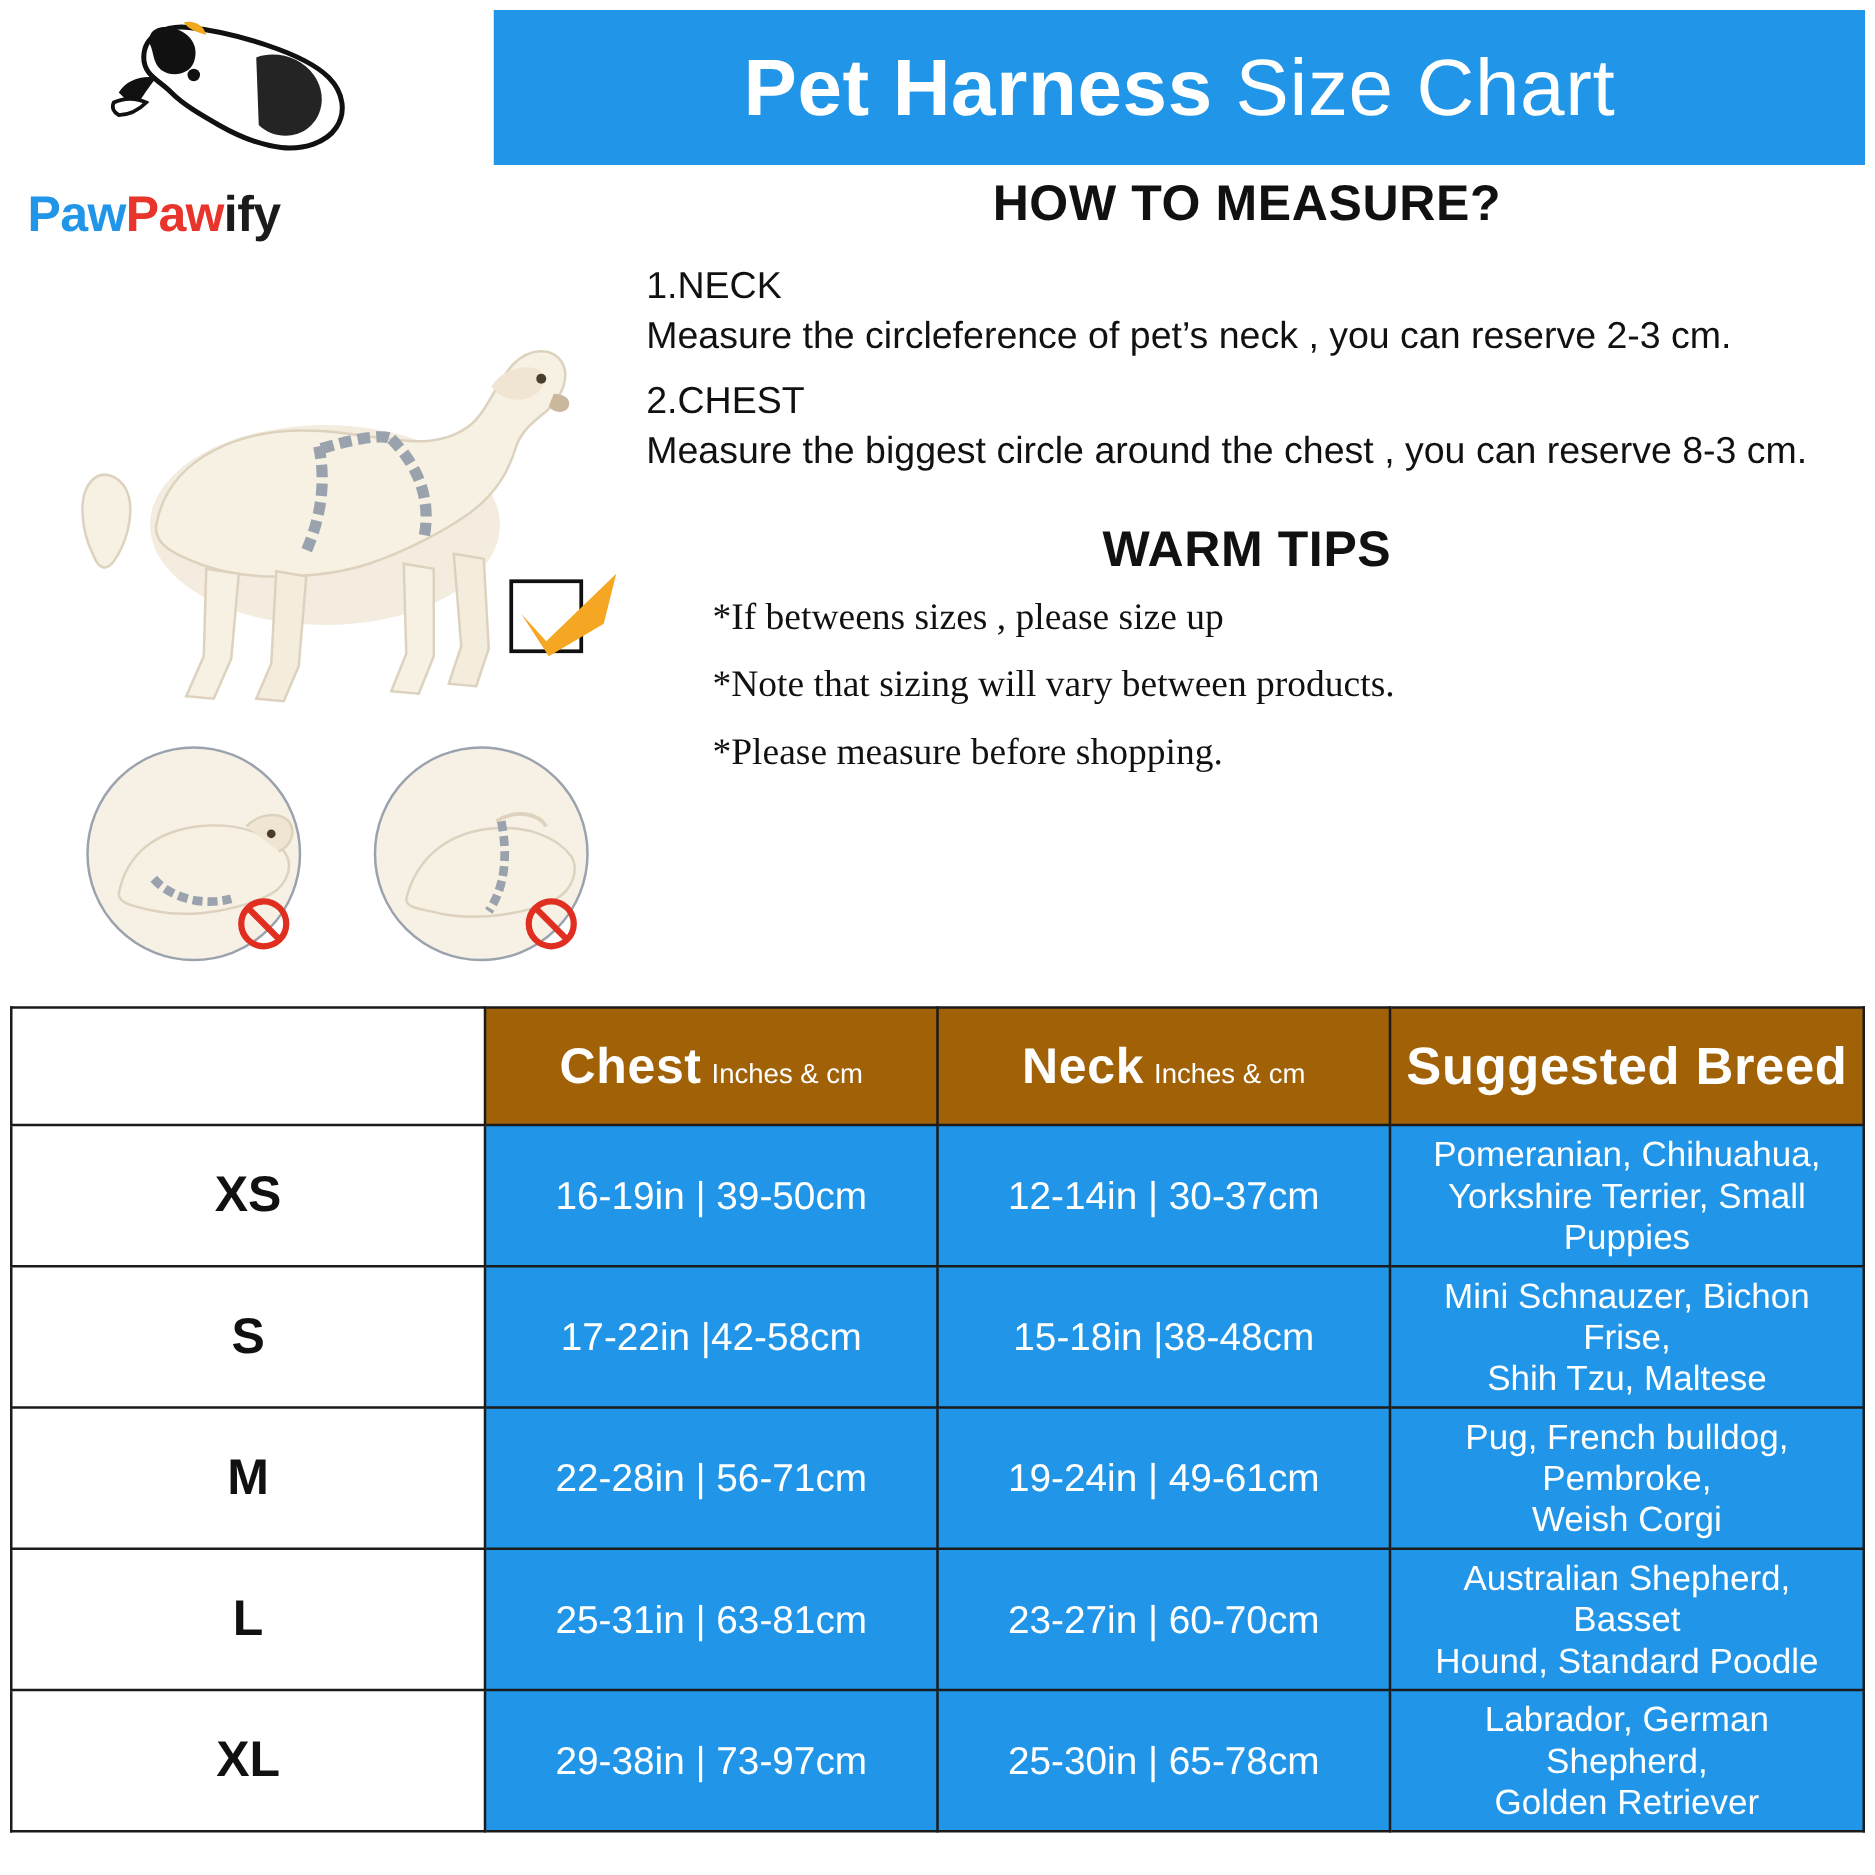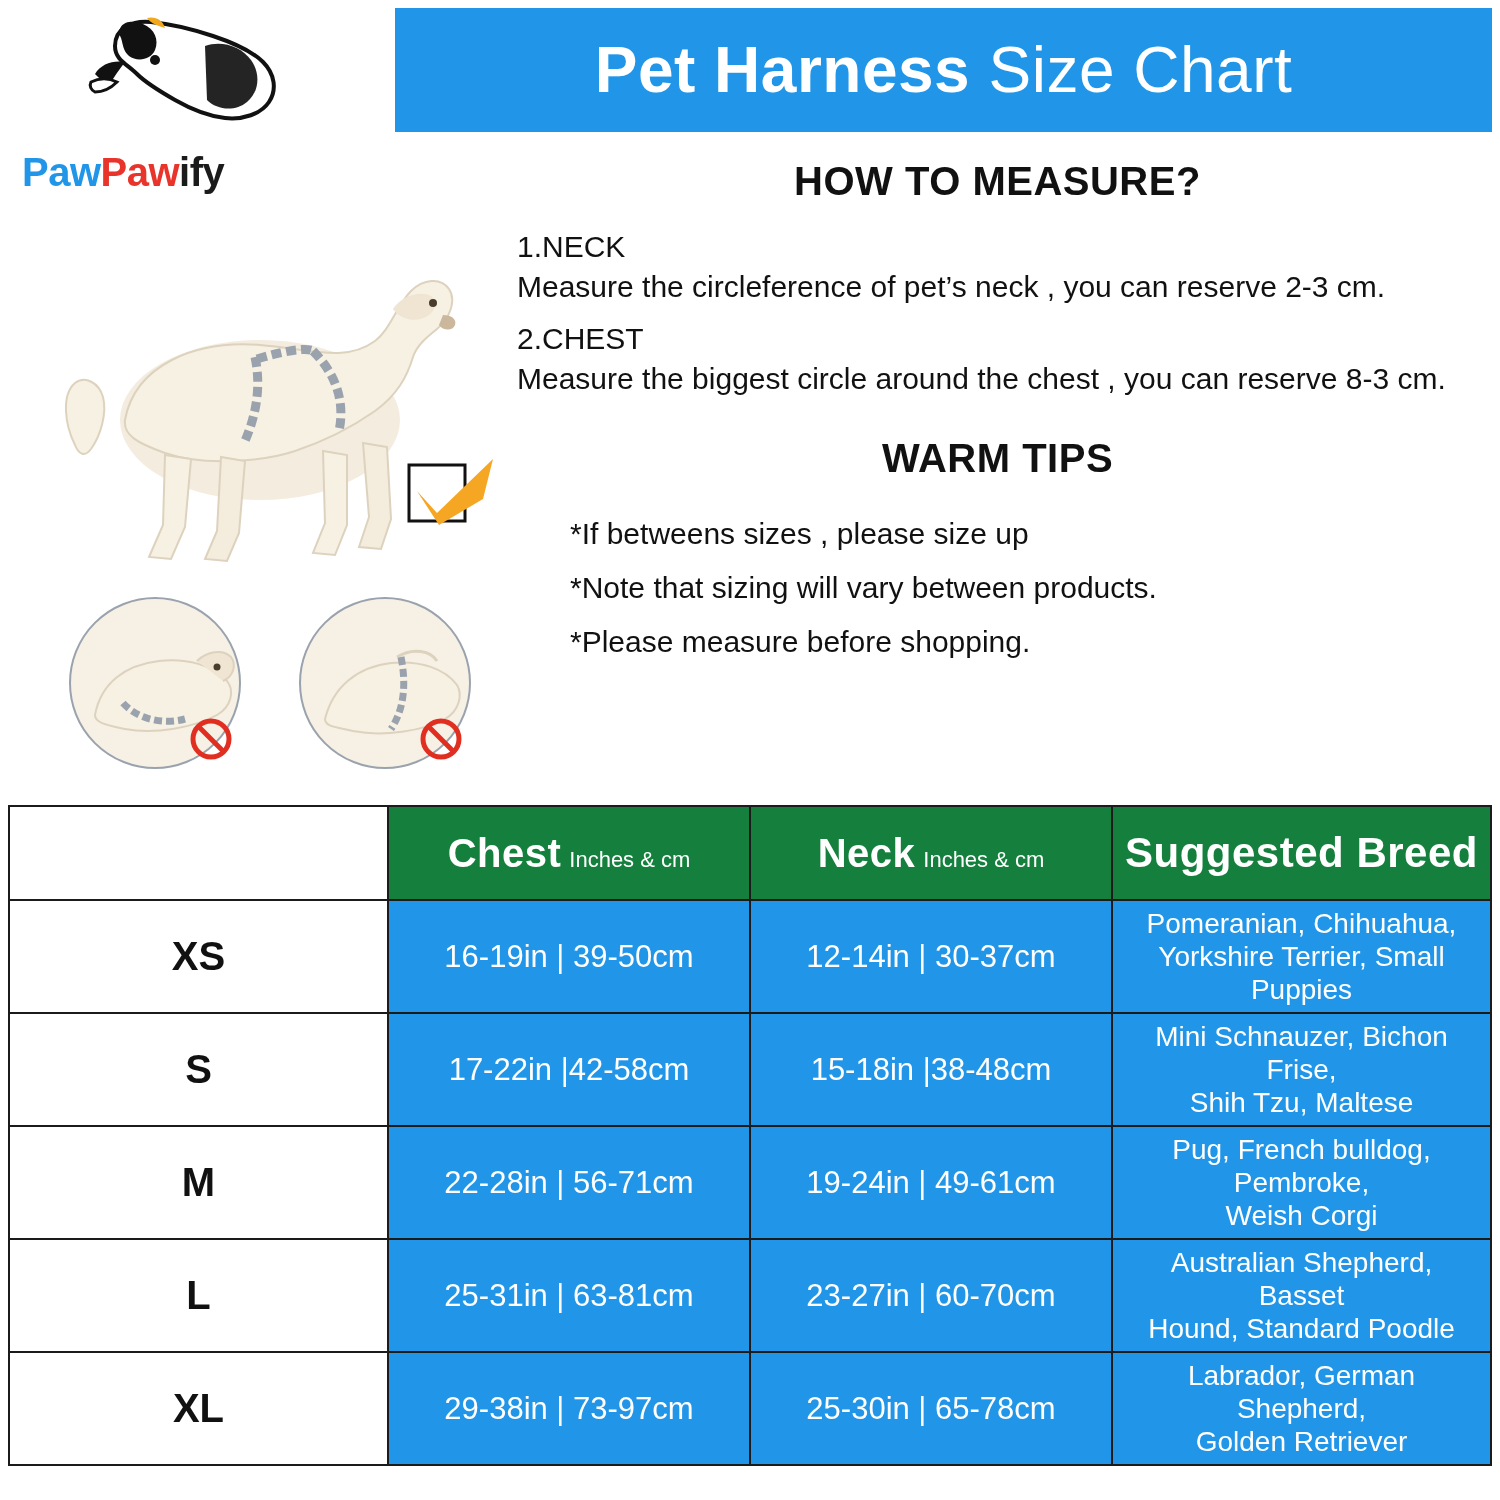--- a/index.html
+++ b/index.html
@@ -76,7 +76,7 @@
   .right-col {
     position: absolute;
     left: 505px;
-    top: 159px;
+    top: 141px;
     width: 985px;
   }
   .section-heading {

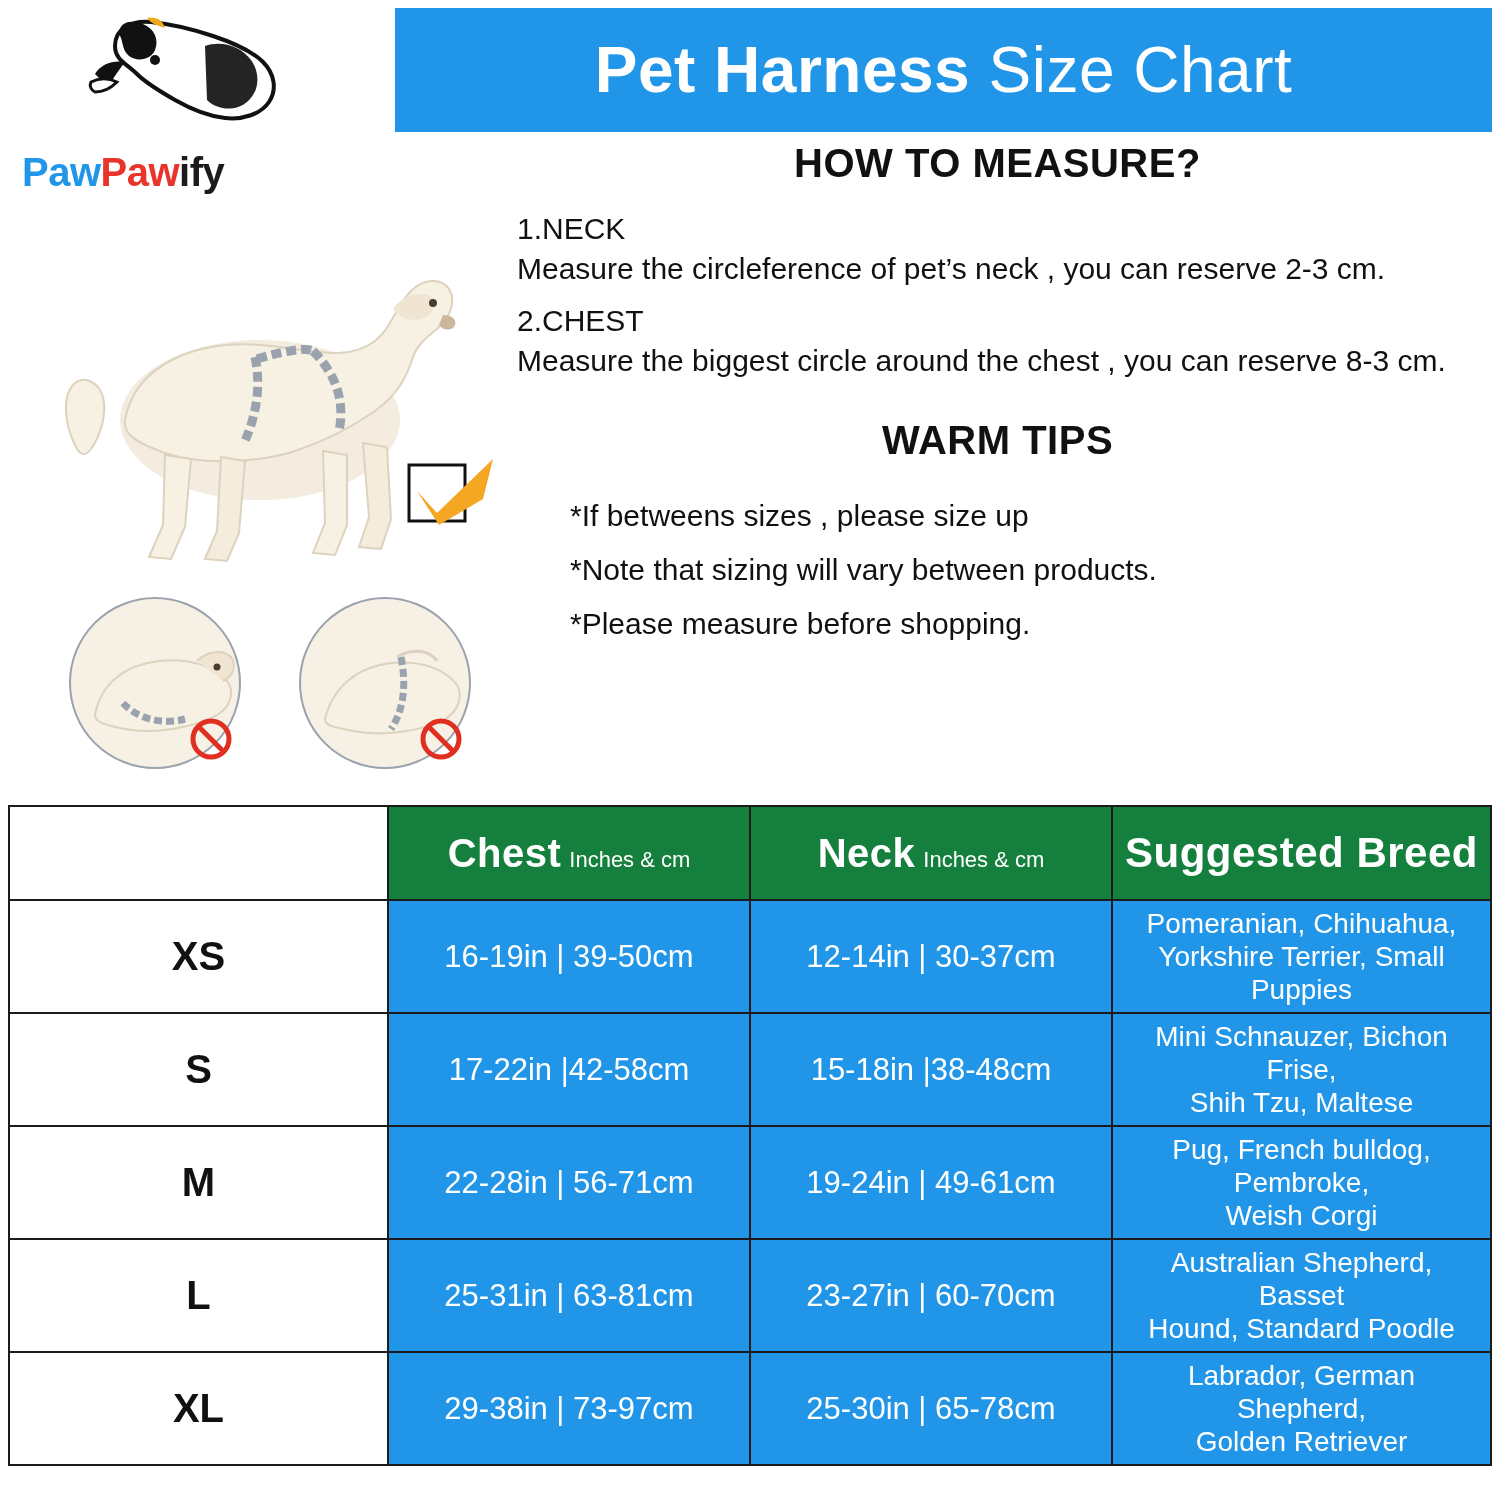--- a/index.html
+++ b/index.html
@@ -109,8 +109,9 @@
     letter-spacing: 0.5px;
   }
   .tips {
-    margin-top: 36px;
+    margin-top: 14px;
     padding-left: 65px;
+    font-family: Liberation Serif, serif;
   }
   .tip {
     font-size: 30px;

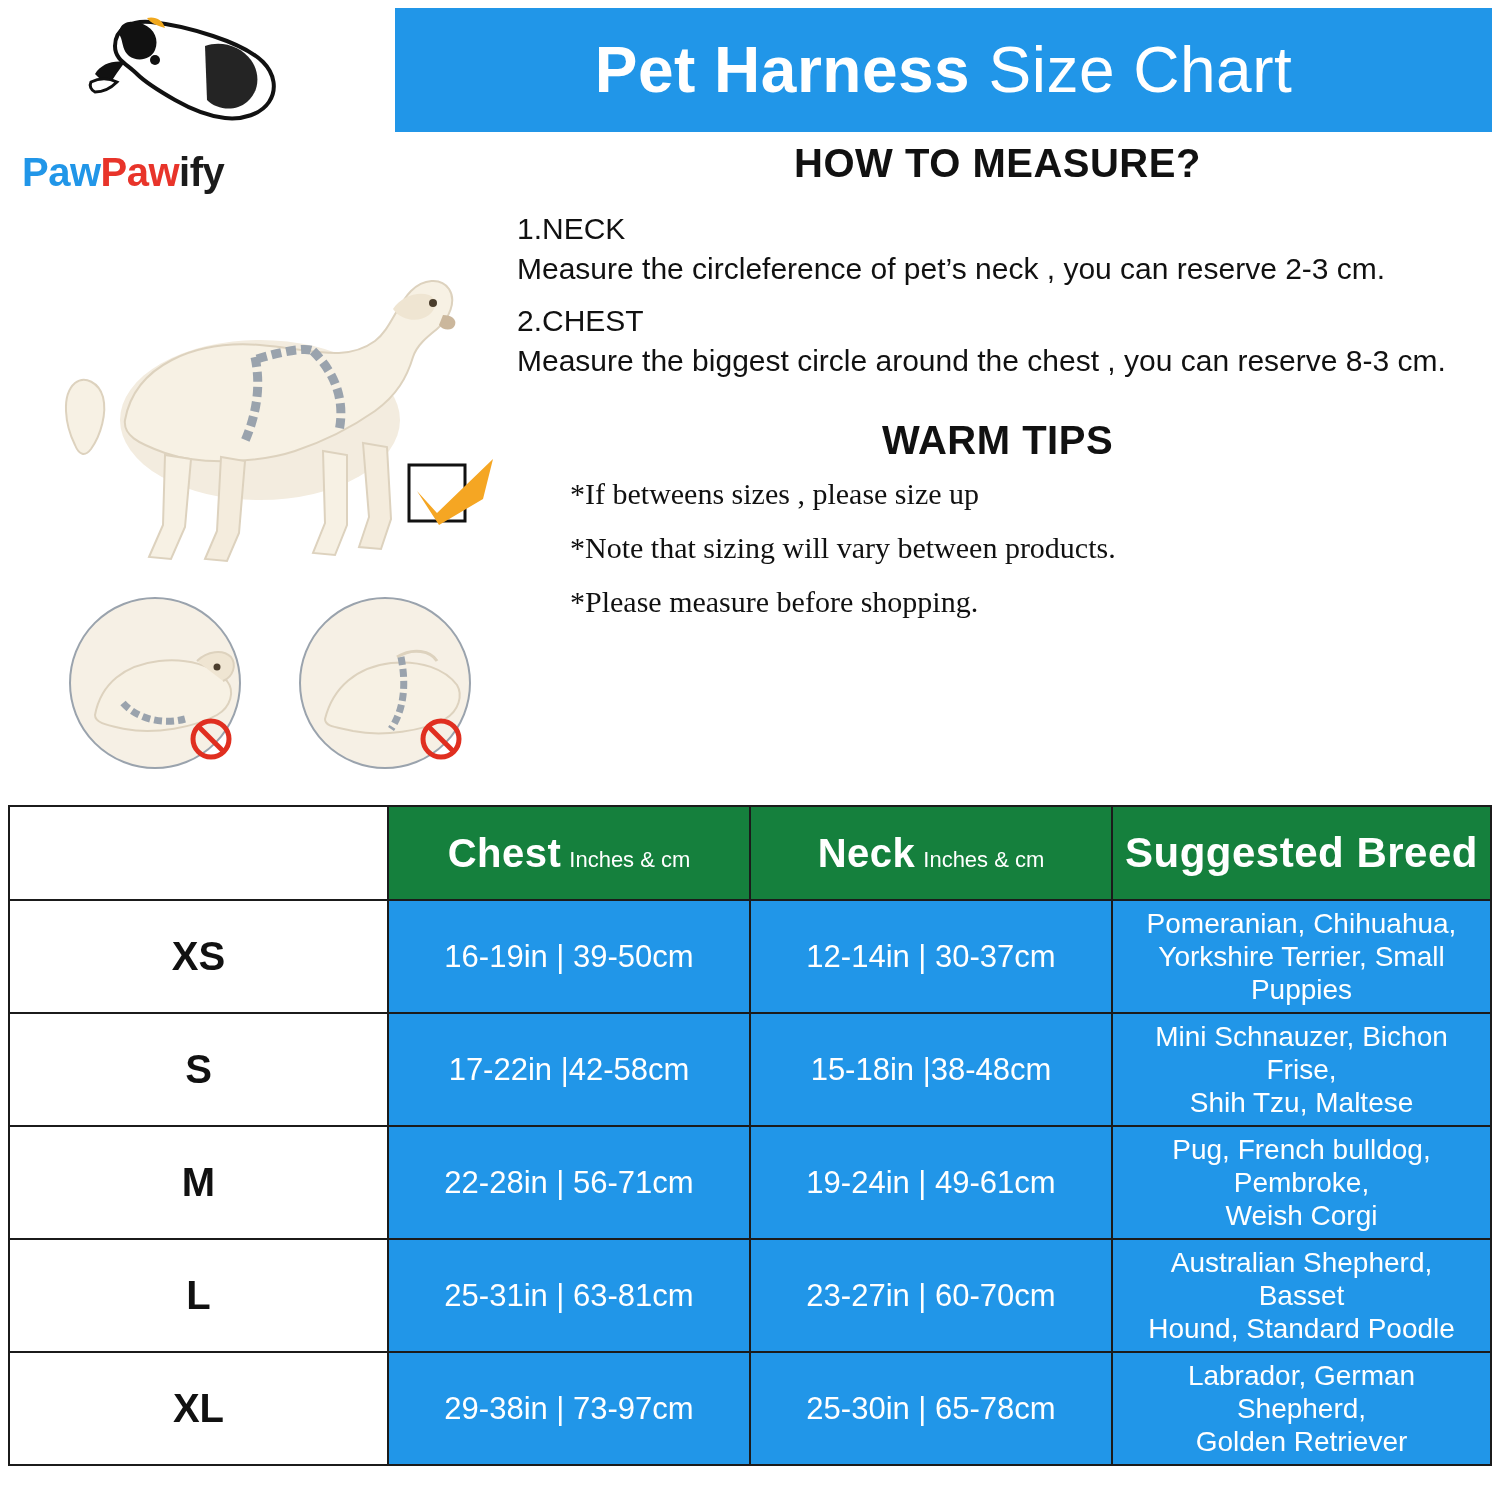--- a/index.html
+++ b/index.html
@@ -160,7 +160,7 @@
     vertical-align: middle;
   }
   th.head-cell {
-    background: #15803d;
+    background: #a16207;
     color: #ffffff;
     height: 92px;
     padding: 0 10px;

